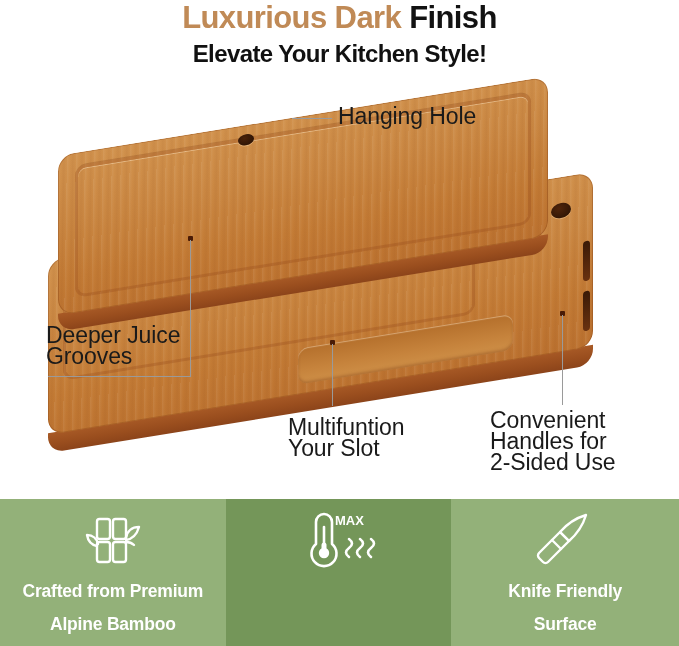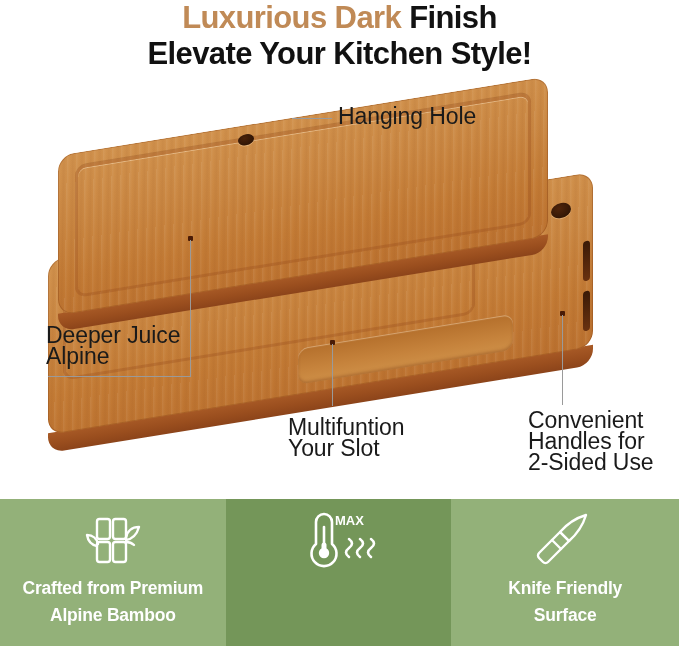--- a/index.html
+++ b/index.html
@@ -26,7 +26,7 @@
     white-space:nowrap;
   }
   .h-line2{
-    font-size:31px;
+    font-size:24px;
     font-weight:700;
     letter-spacing:-0.6px;
     line-height:36px;

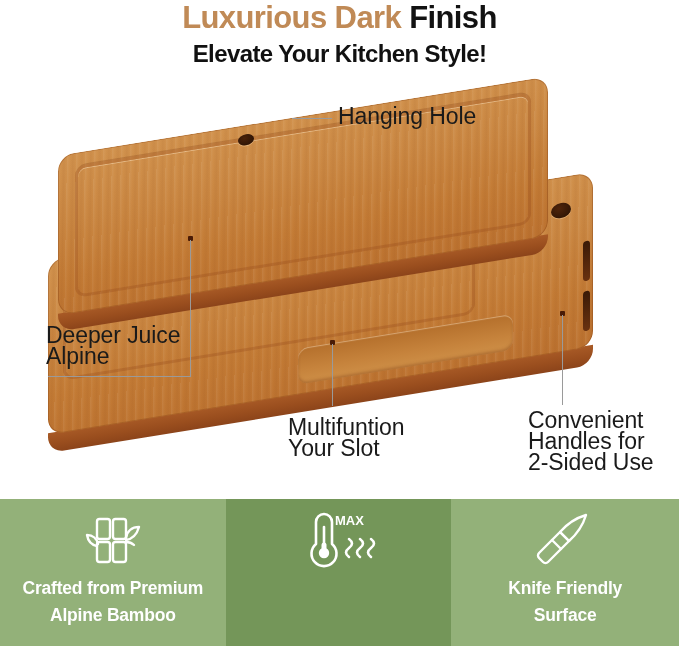--- a/index.html
+++ b/index.html
@@ -209,7 +209,7 @@
   <div class="lead v" style="left:190px;top:240px;height:136px;"></div>
   <div class="lead h" style="left:48px;top:376px;width:143px;"></div>
   <div class="callout" style="left:46px;top:325px;">Deeper Juice
-Alpine</div>
+Grooves</div>
 
   <div class="dot" style="left:330px;top:340px;"></div>
   <div class="lead v" style="left:332px;top:344px;height:62px;"></div>

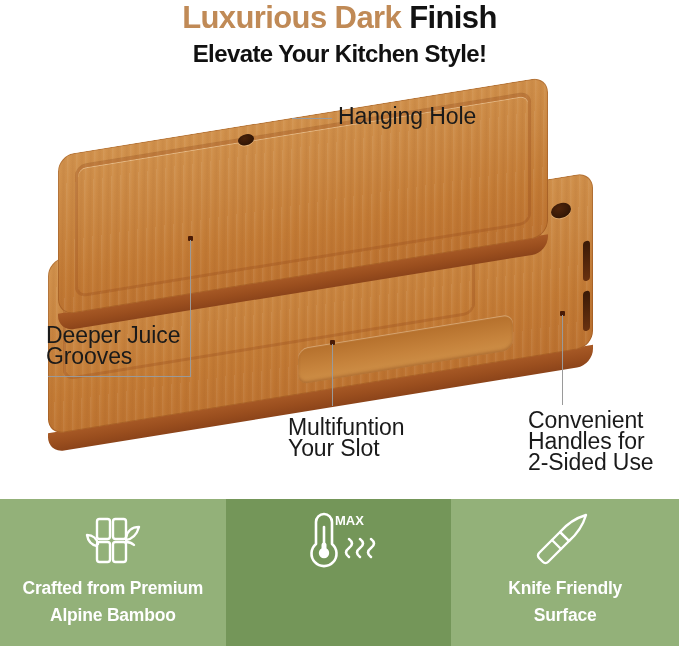--- a/index.html
+++ b/index.html
@@ -218,7 +218,7 @@
 
   <div class="dot" style="left:560px;top:311px;"></div>
   <div class="lead v" style="left:562px;top:315px;height:90px;"></div>
-  <div class="callout" style="left:528px;top:410px;">Convenient
+  <div class="callout" style="left:490px;top:410px;">Convenient
 Handles for
 2-Sided Use</div>
 

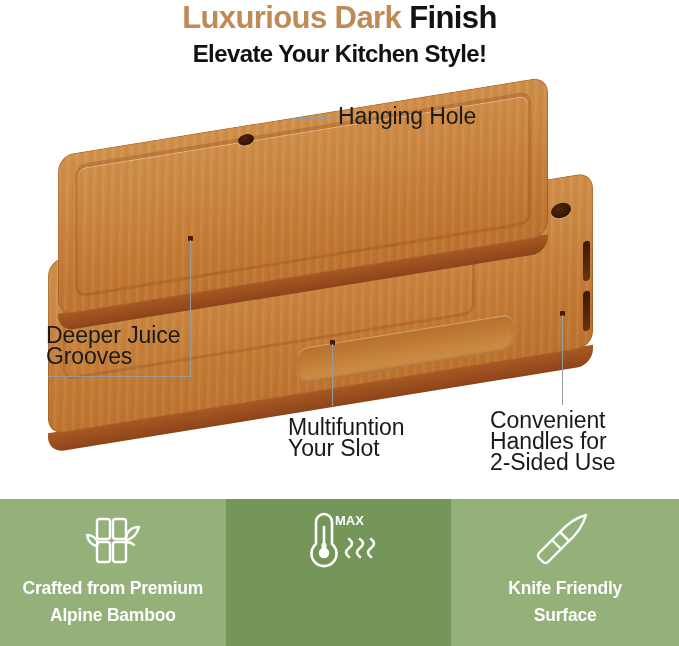--- a/index.html
+++ b/index.html
@@ -164,7 +164,7 @@
     text-align:center;
     font-size:17.5px;
     font-weight:700;
-    line-height:27px;
+    line-height:33px;
     letter-spacing:-0.2px;
     white-space:pre-line;
     text-shadow:0 0 1px rgba(0,0,0,0.05);

